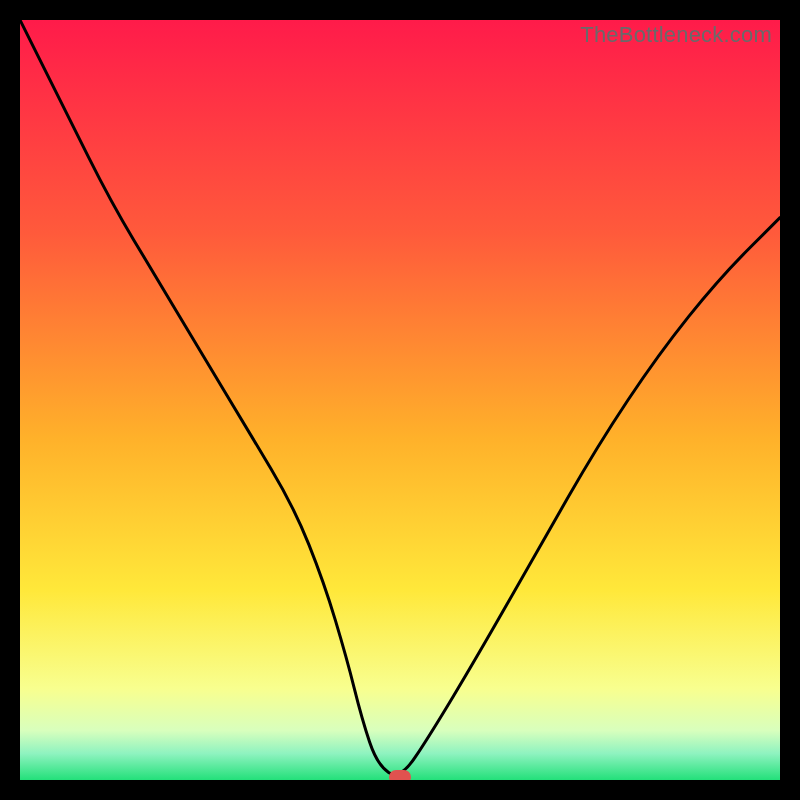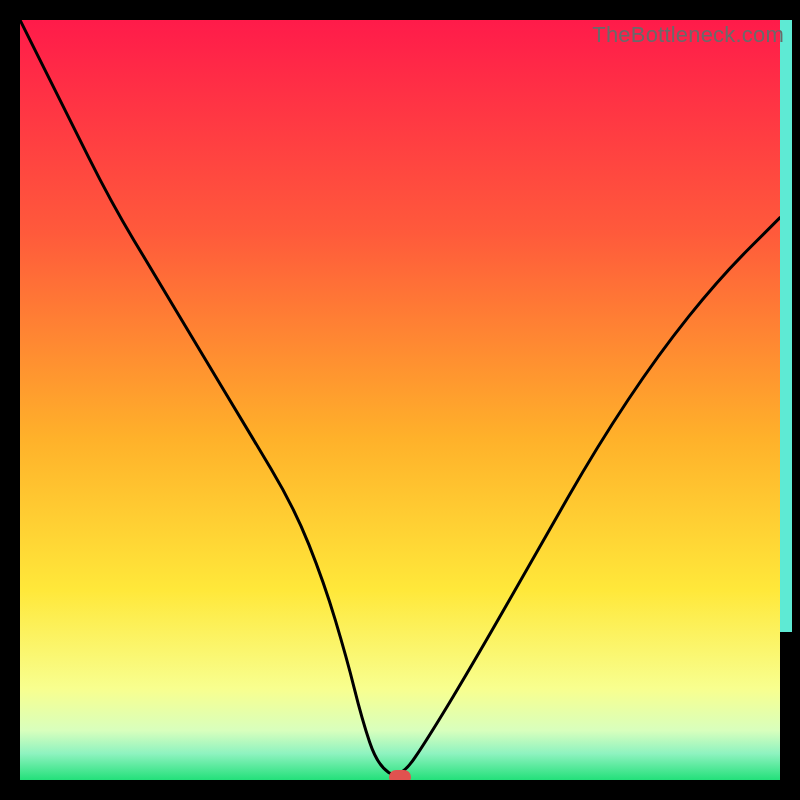--- a/index.html
+++ b/index.html
@@ -17,8 +17,7 @@
     top: 20px;
     width: 760px;
     height: 612px;
-    background: #5eead4;
-    padding-left: 12px;
+    background: #e5e5e5;
   }
   .watermark {
     position: absolute;

